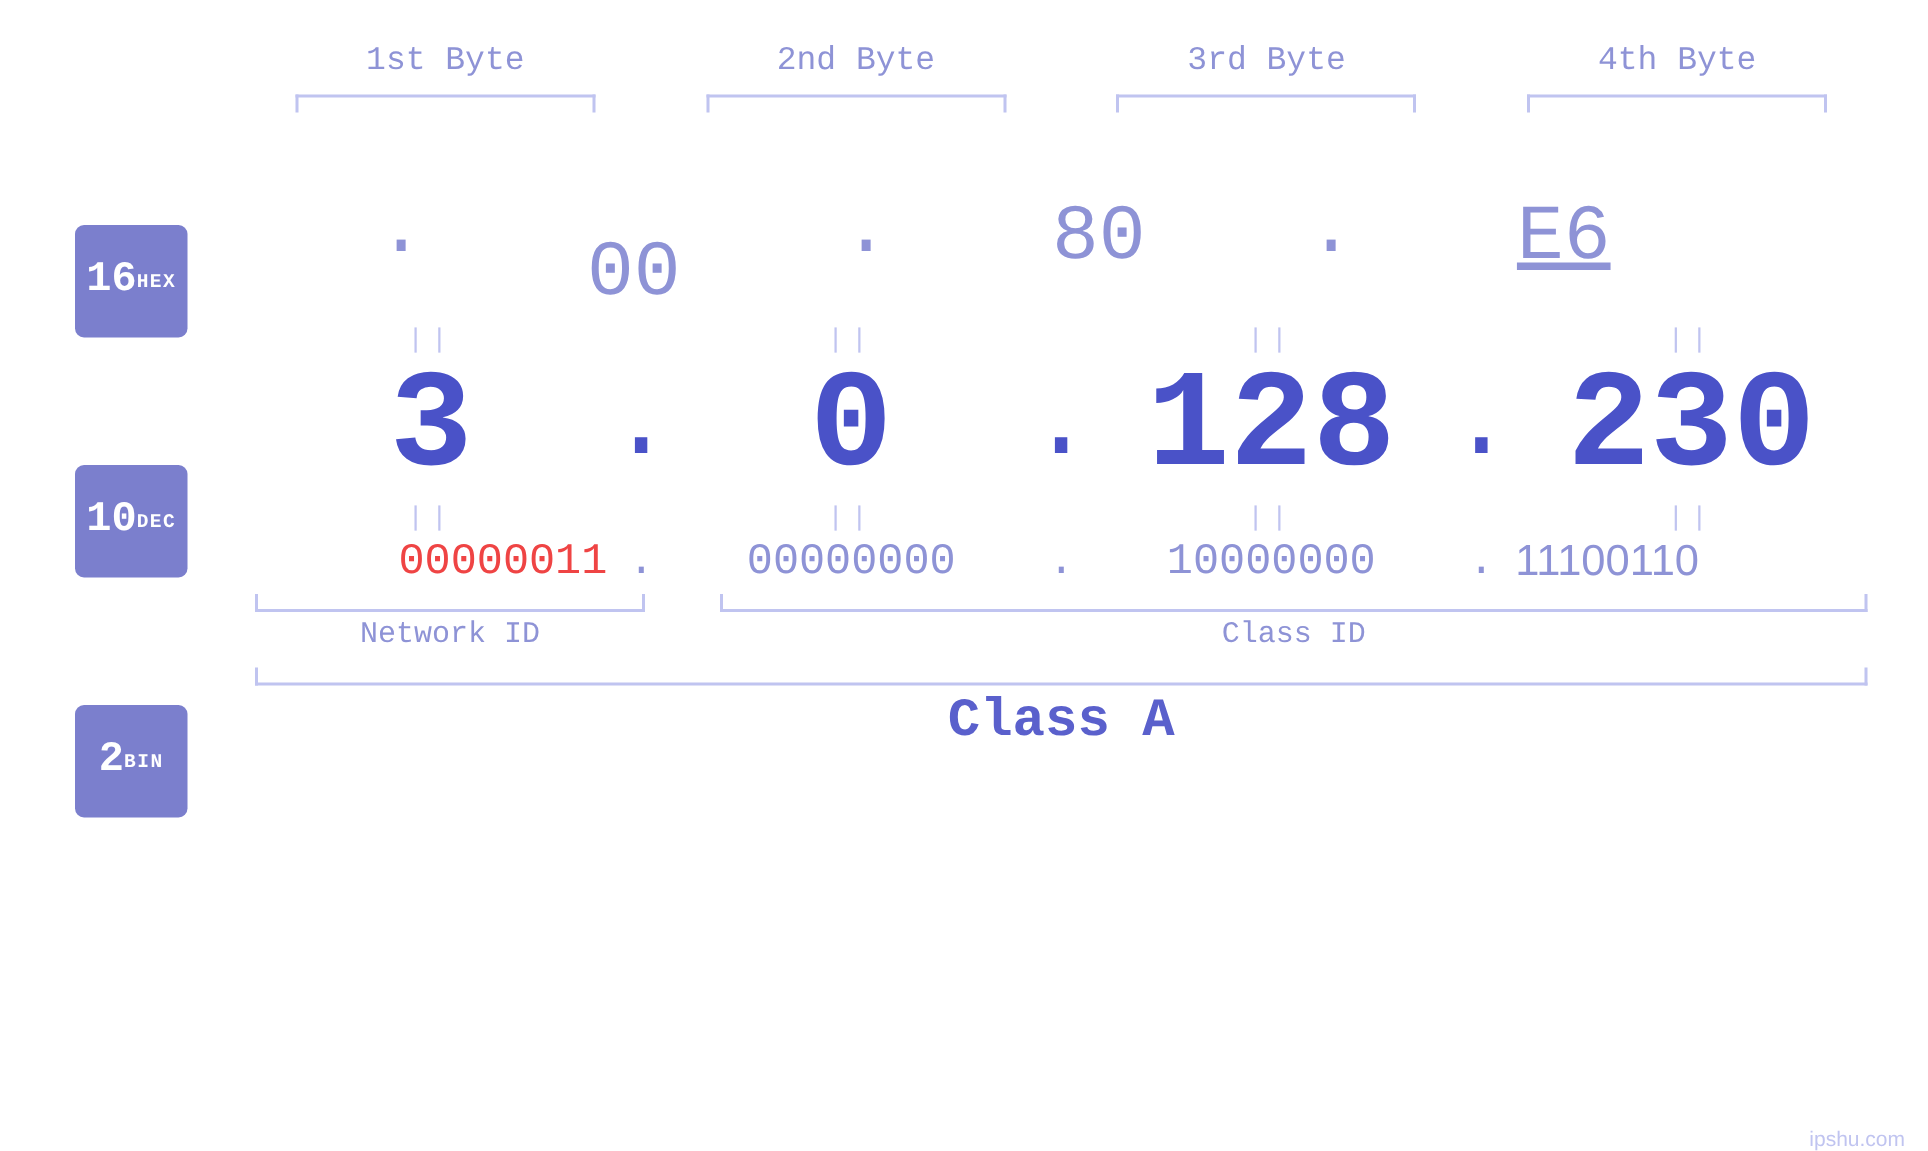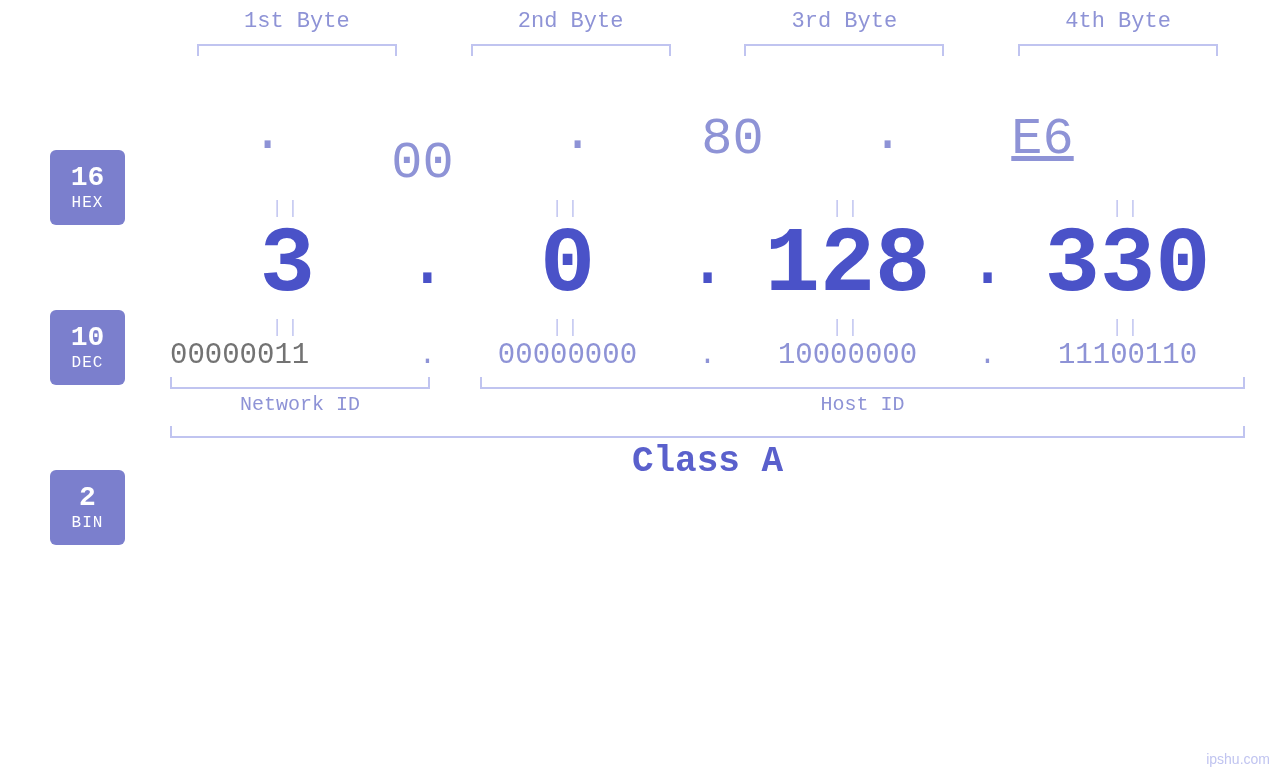--- a/index.html
+++ b/index.html
@@ -70,7 +70,7 @@
     .byte-headers {
       display: flex;
       justify-content: space-around;
-      padding-top: 9px;
+      padding-top: 28px;
       padding-bottom: 10px;
     }
 

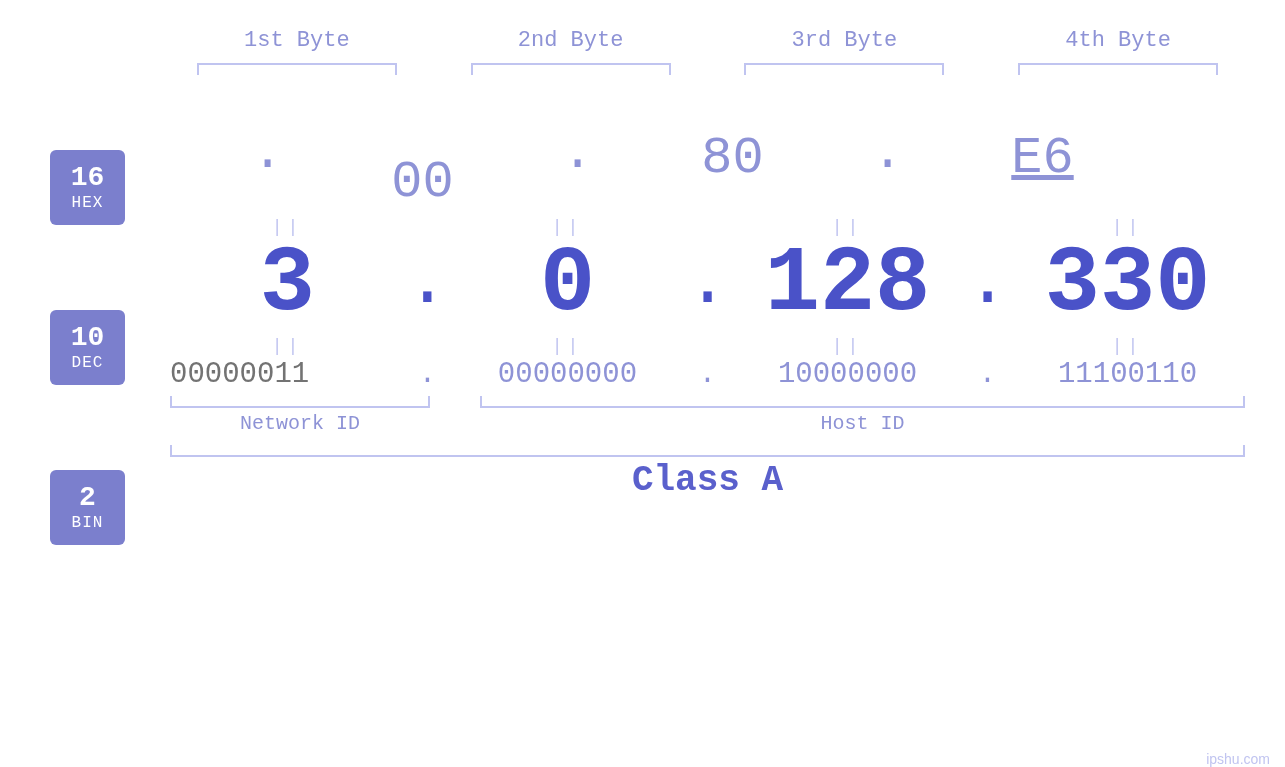--- a/index.html
+++ b/index.html
@@ -39,7 +39,7 @@
       background: #7b7fcd;
       border-radius: 6px;
       display: flex;
-      flex-direction: column;
+      flex-direction: row;
       align-items: center;
       justify-content: center;
       color: #ffffff;

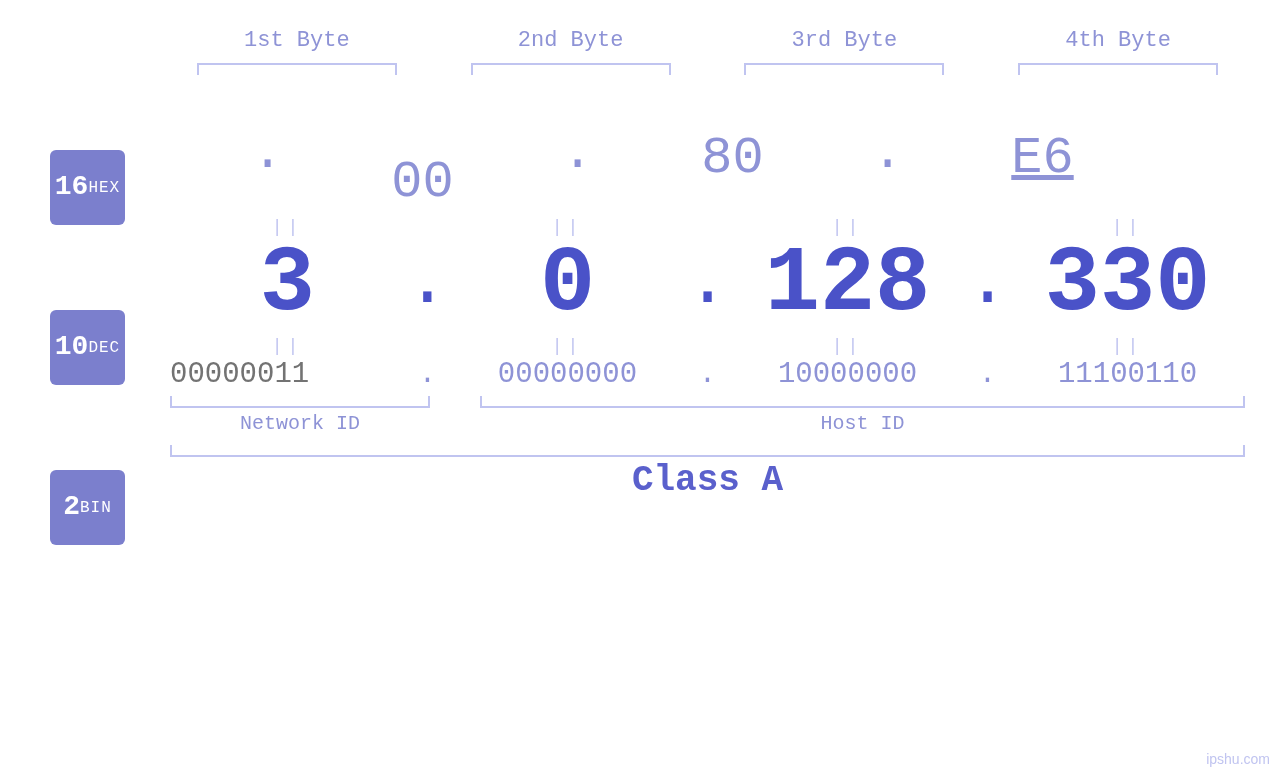--- a/index.html
+++ b/index.html
@@ -53,8 +53,8 @@
     }
 
     .badge-label {
-      font-size: 16px;
-      font-weight: normal;
+      font-size: 13px;
+      font-weight: bold;
       letter-spacing: 1px;
     }
 

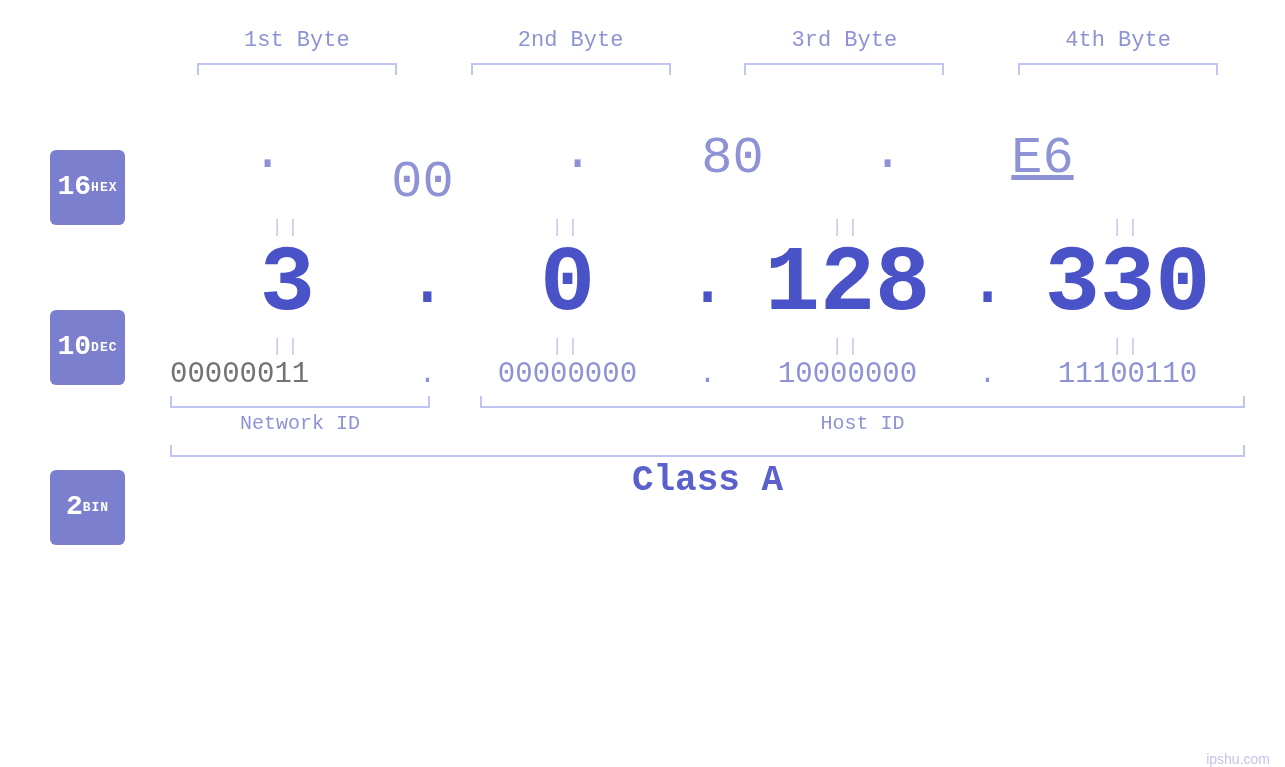--- a/index.html
+++ b/index.html
@@ -186,7 +186,7 @@
       <div style="width:50px; text-align:center; font-size:72px; color:#4a52c8; font-family:'Courier New',monospace; line-height:1; padding-bottom:5px;">.</div>
       <div style="width:260px; font-size:92px; color:#4a52c8; text-align:center; font-family:'Courier New',monospace; font-weight:bold; line-height:1;">128</div>
       <div style="width:50px; text-align:center; font-size:72px; color:#4a52c8; font-family:'Courier New',monospace; line-height:1; padding-bottom:5px;">.</div>
-      <div style="width:260px; font-size:92px; color:#4a52c8; text-align:center; font-family:'Courier New',monospace; font-weight:bold; line-height:1;">330</div>
+      <div style="width:260px; font-size:92px; color:#4a52c8; text-align:center; font-family:'Courier New',monospace; font-weight:bold; line-height:1;">230</div>
     </div>
 
     <div style="display:flex; align-items:center; justify-content:center; margin: 2px 0; padding: 0 10px;">

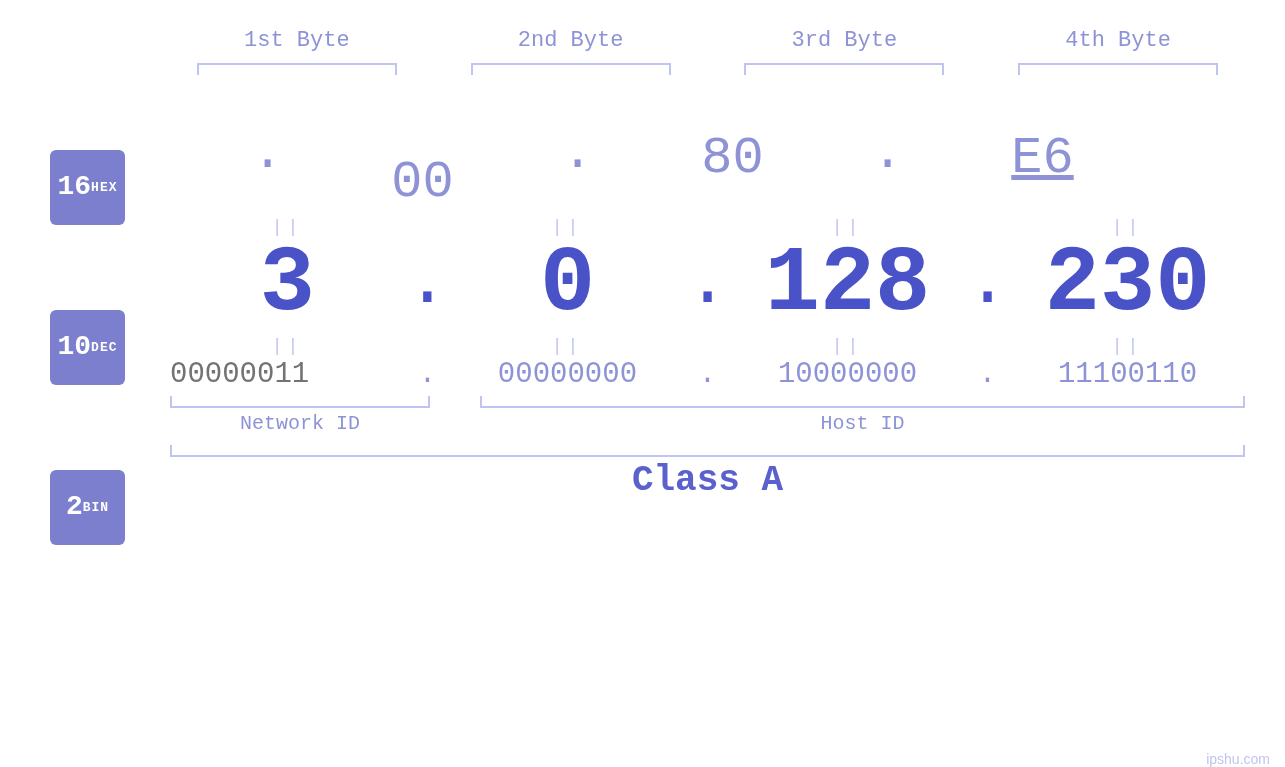--- a/index.html
+++ b/index.html
@@ -200,7 +200,7 @@
     </div>
 
     <div style="display:flex; align-items:center; justify-content:center; margin-bottom:5px; padding: 0 10px;">
-      <div style="width:260px; font-size:29px; color:#737373; text-align:left; font-family:'Courier New',monospace;">00000011</div>
+      <div style="width:260px; font-size:29px; color:#ef4444; text-align:right; font-family:'Courier New',monospace;">00000011</div>
       <div style="width:50px; text-align:center; font-size:29px; color:#8e93d6; font-family:'Courier New',monospace;">.</div>
       <div style="width:260px; font-size:29px; color:#8e93d6; text-align:center; font-family:'Courier New',monospace;">00000000</div>
       <div style="width:50px; text-align:center; font-size:29px; color:#8e93d6; font-family:'Courier New',monospace;">.</div>

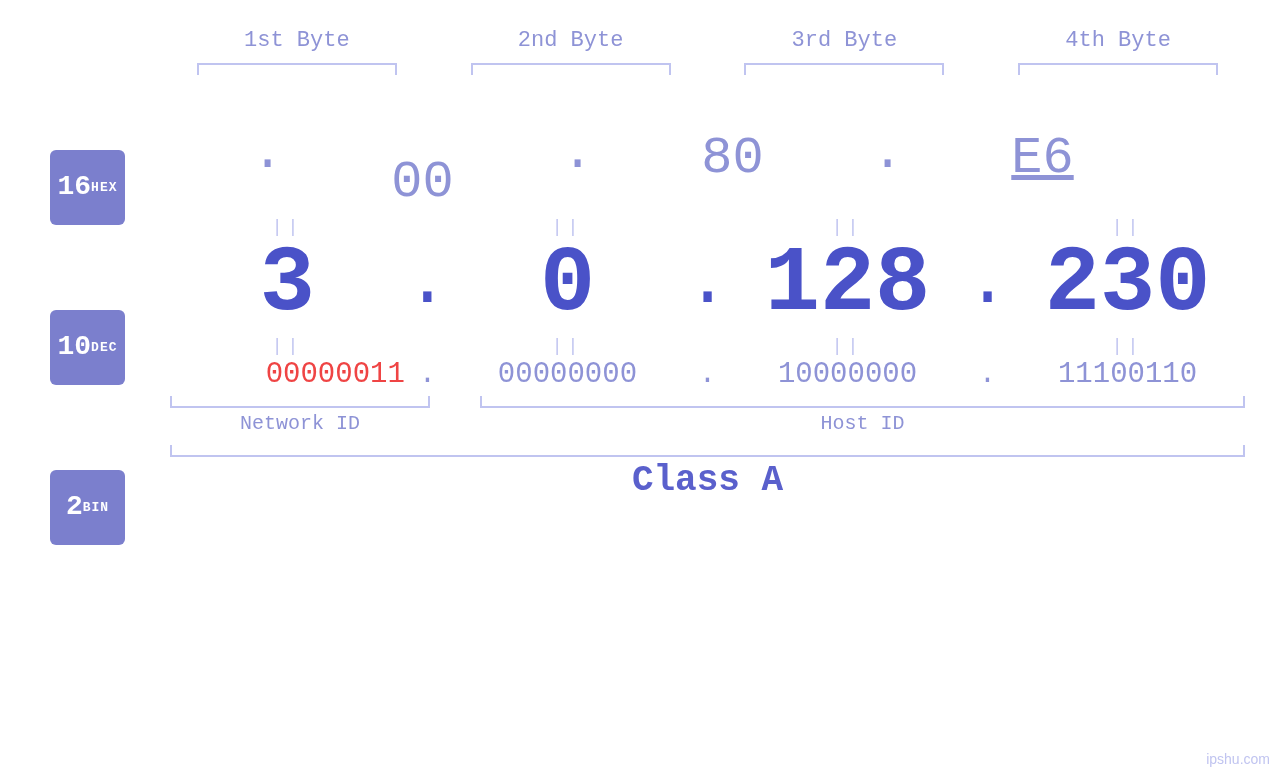--- a/index.html
+++ b/index.html
@@ -206,7 +206,7 @@
       <div style="width:50px; text-align:center; font-size:29px; color:#8e93d6; font-family:'Courier New',monospace;">.</div>
       <div style="width:260px; font-size:29px; color:#8e93d6; text-align:center; font-family:'Courier New',monospace;">10000000</div>
       <div style="width:50px; text-align:center; font-size:29px; color:#8e93d6; font-family:'Courier New',monospace;">.</div>
-      <div style="width:260px; font-size:29px; color:#8e93d6; text-align:center; font-family:Liberation Mono, monospace;">11100110</div>
+      <div style="width:260px; font-size:29px; color:#8e93d6; font-family:Liberation Sans, sans-serif;">11100110</div>
     </div>
 
     <div style="display:flex; align-items:flex-end; padding: 0 10px; margin-top:5px;">

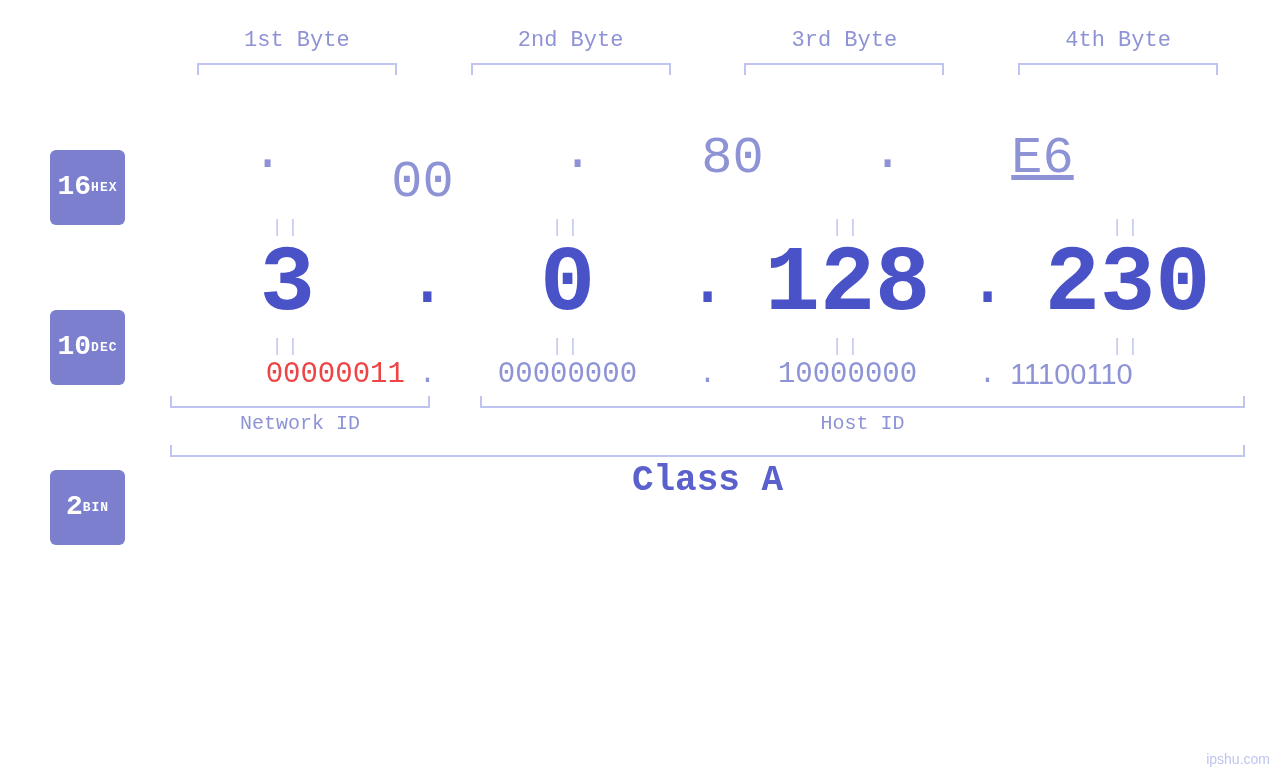--- a/index.html
+++ b/index.html
@@ -221,7 +221,7 @@
     <div style="display:flex; align-items:flex-start; padding: 0 10px; margin-top:4px;">
       <div style="width:260px; text-align:center; color:#8e93d6; font-size:20px; font-family:'Courier New',monospace;">Network ID</div>
       <div style="width:50px;"></div>
-      <div style="flex:1; text-align:center; color:#8e93d6; font-size:20px; font-family:'Courier New',monospace;">Host ID</div>
+      <div style="flex:1; text-align:center; color:#8e93d6; font-size:20px; font-family:'Courier New',monospace;">Class ID</div>
     </div>
 
     <div style="padding: 0 10px; margin-top:10px;">

